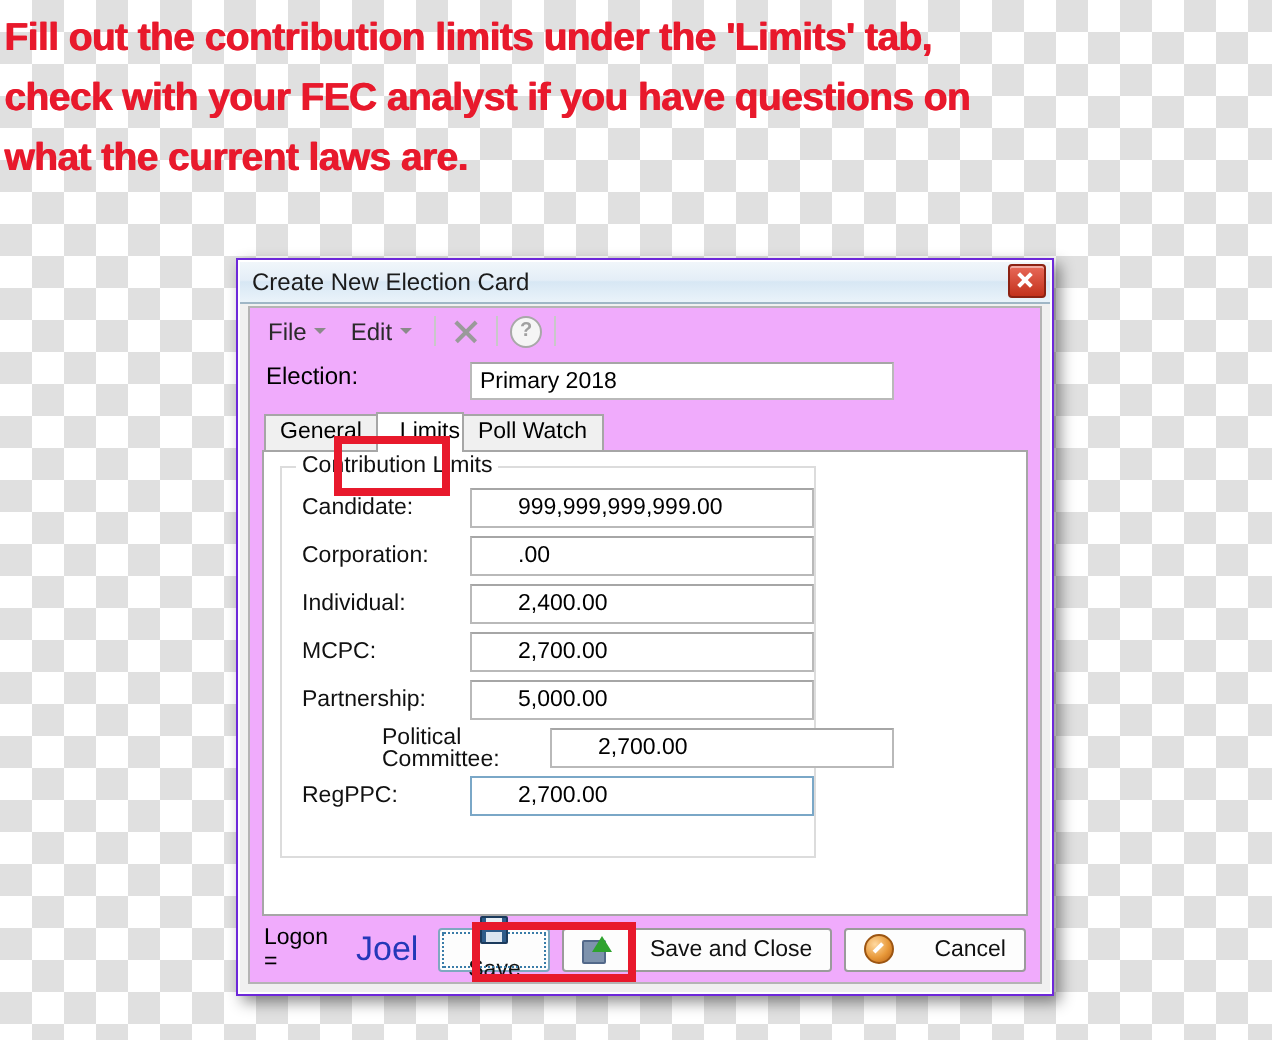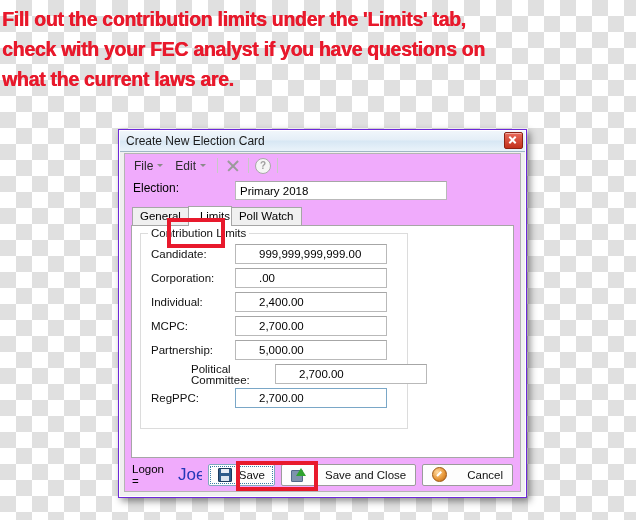--- a/index.html
+++ b/index.html
@@ -274,7 +274,7 @@
     margin-left: 40px;
   }
   .field-input {
-    width: 152px;
+    width: 172px;
     height: 20px;
     padding-left: 23px;
   }

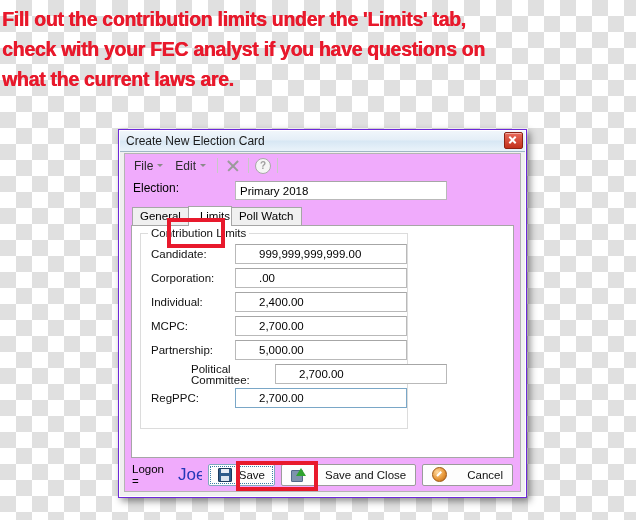--- a/index.html
+++ b/index.html
@@ -324,6 +324,7 @@
     outline: 1px dotted #3a7ca8;
     outline-offset: -3px;
     border-color: #7fa8c0;
+    flex-direction: column;
   }
 
   

